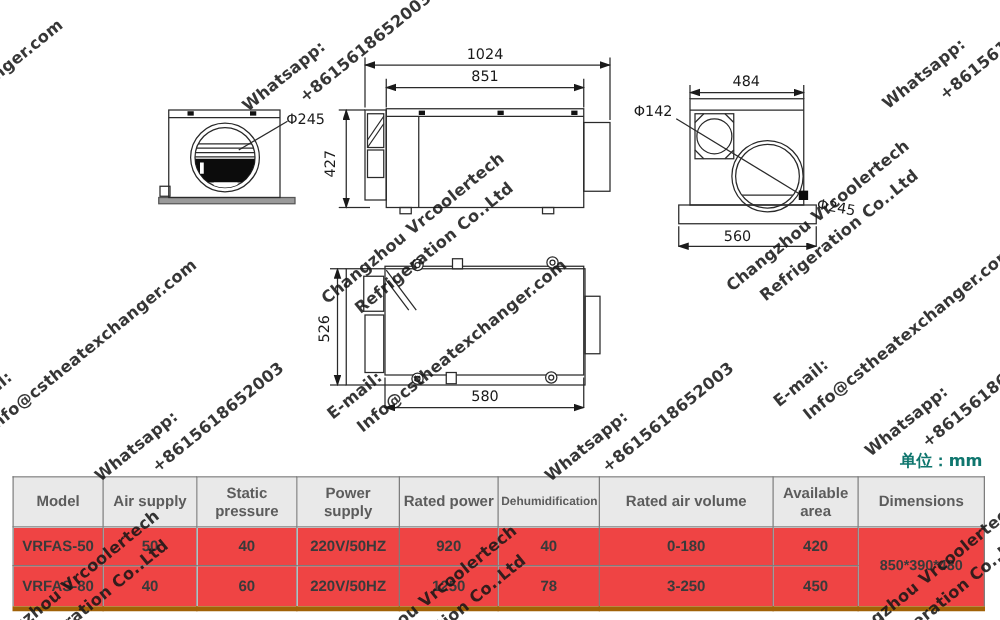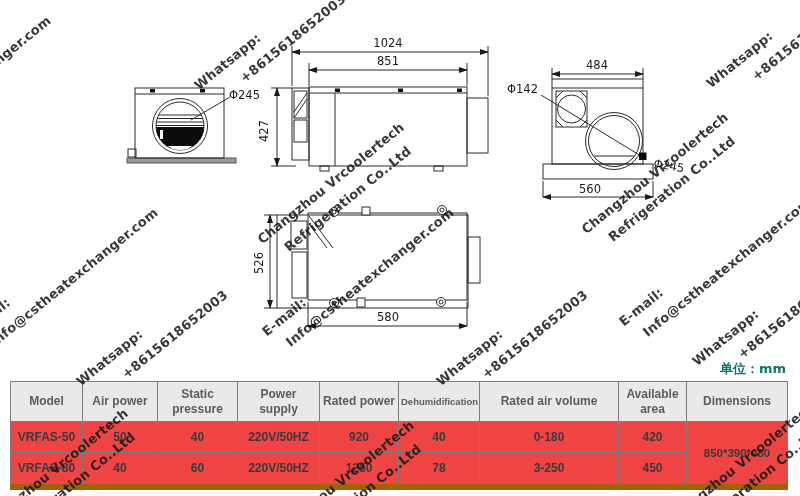--- a/index.html
+++ b/index.html
@@ -23,7 +23,7 @@
   table.spec th.small{font-size:9.5px;}
   table.spec td{background:#ef4444;color:#3a3a3a;font-size:12px;font-weight:bold;}
   table.spec td.dim{font-size:11.5px;margin-left:18px;}
-  table.spec{border-top:1px solid #666;border-bottom:6px solid #a16207;}
+  table.spec{border-top:1px solid #666;border-bottom:4px solid #a16207;}
   table.spec tr.r2 td{border-bottom:2px solid #3c3c3c;}
   
   .wm-layer{position:absolute;left:0;top:0;width:800px;height:496px;z-index:3;pointer-events:none;}

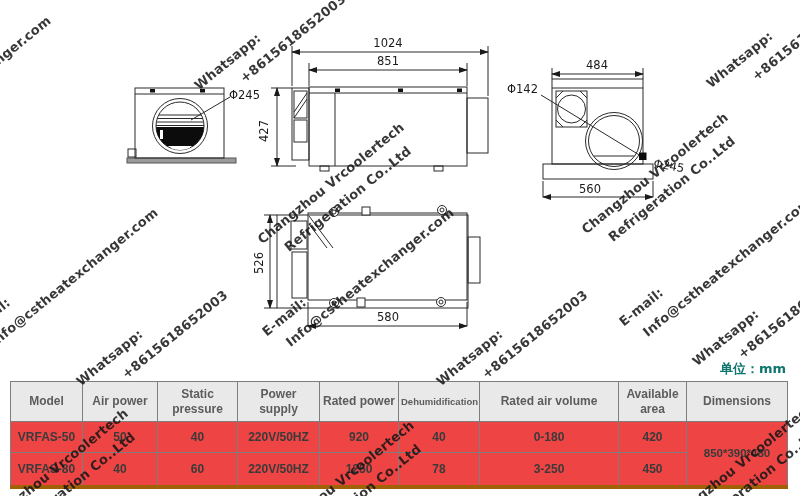--- a/index.html
+++ b/index.html
@@ -179,7 +179,7 @@
     <tbody>
         <tr class="hdr">
       <th>Model</th>
-      <th>Air power</th>
+      <th>Air supply</th>
       <th>Static pressure</th>
       <th>Power supply</th>
       <th>Rated power</th>

